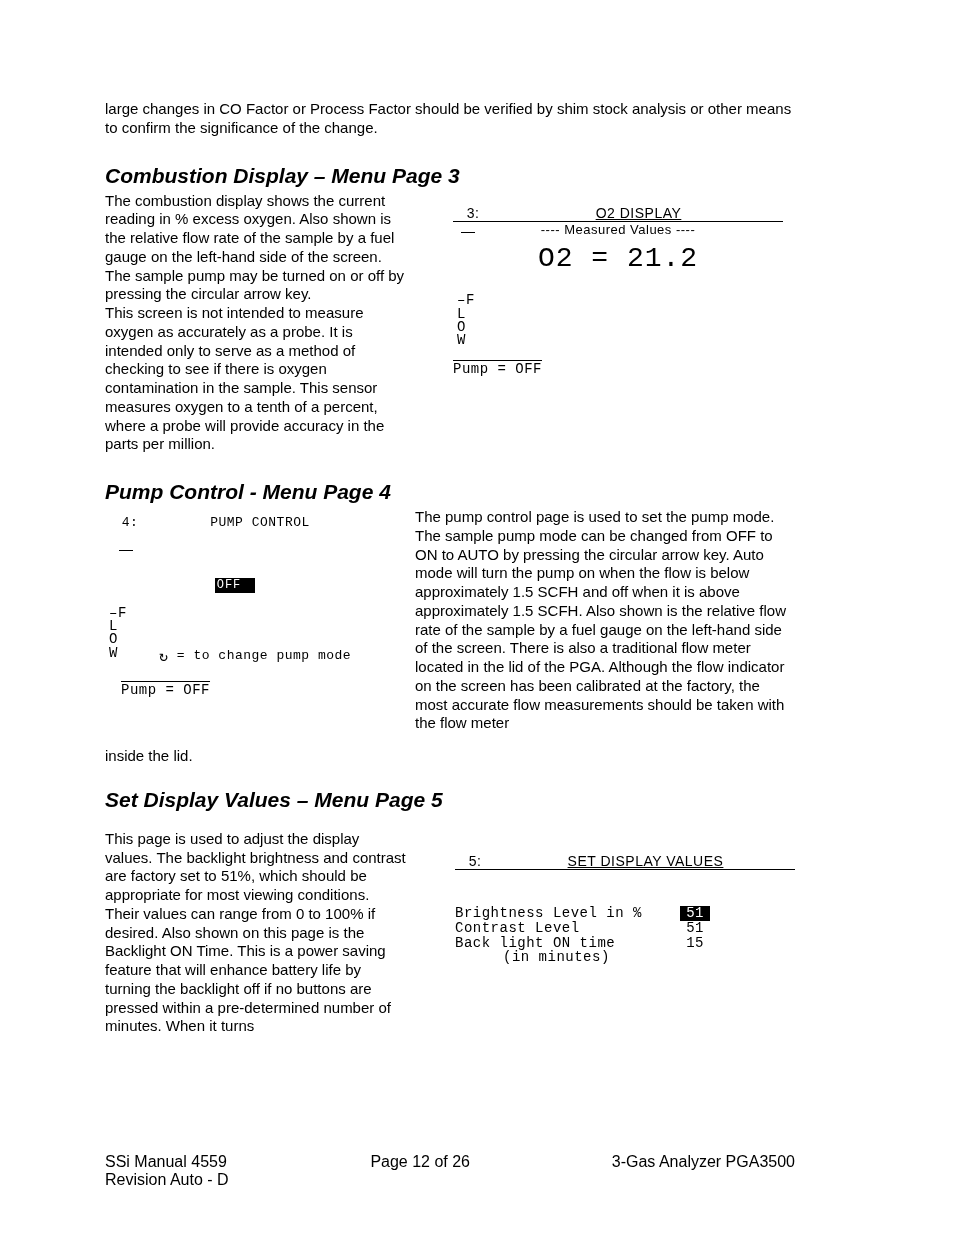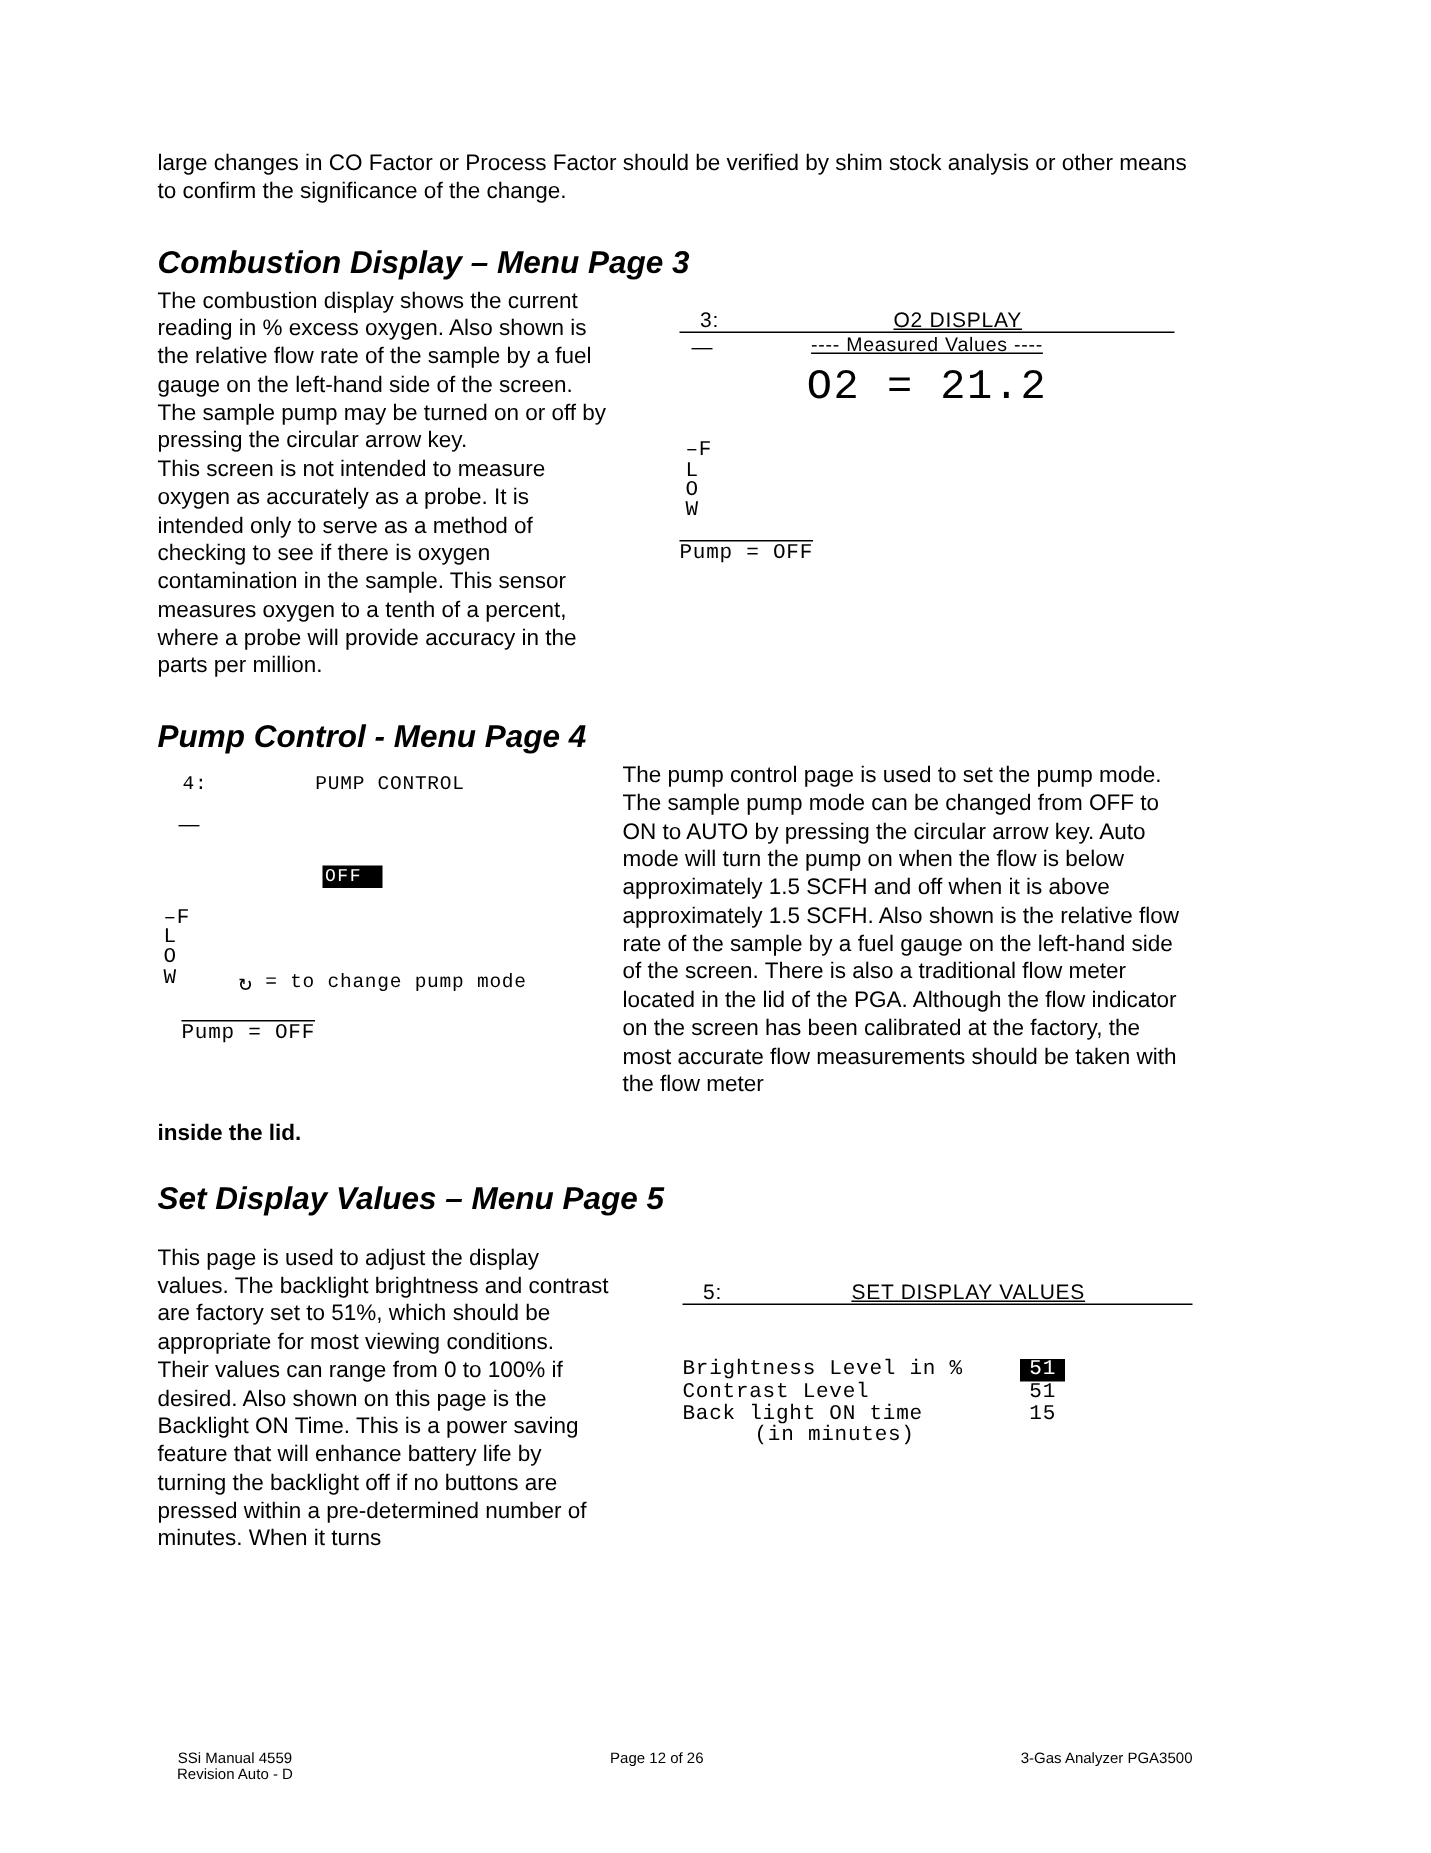--- a/index.html
+++ b/index.html
@@ -142,7 +142,7 @@
           <div class="hdr-title">O2 DISPLAY</div>
         </div>
         <div style="margin-left:8px;font-size:14px;">—</div>
-        <div class="sub" style="margin-top:-16px;text-decoration:underline;">---- Measured Values ----</div>
+        <div class="sub" style="margin-top:-16px;">---- Measured Values ----</div>
         <div class="big">O2 = 21.2</div>
         <div class="flow">
           <div>–F</div>

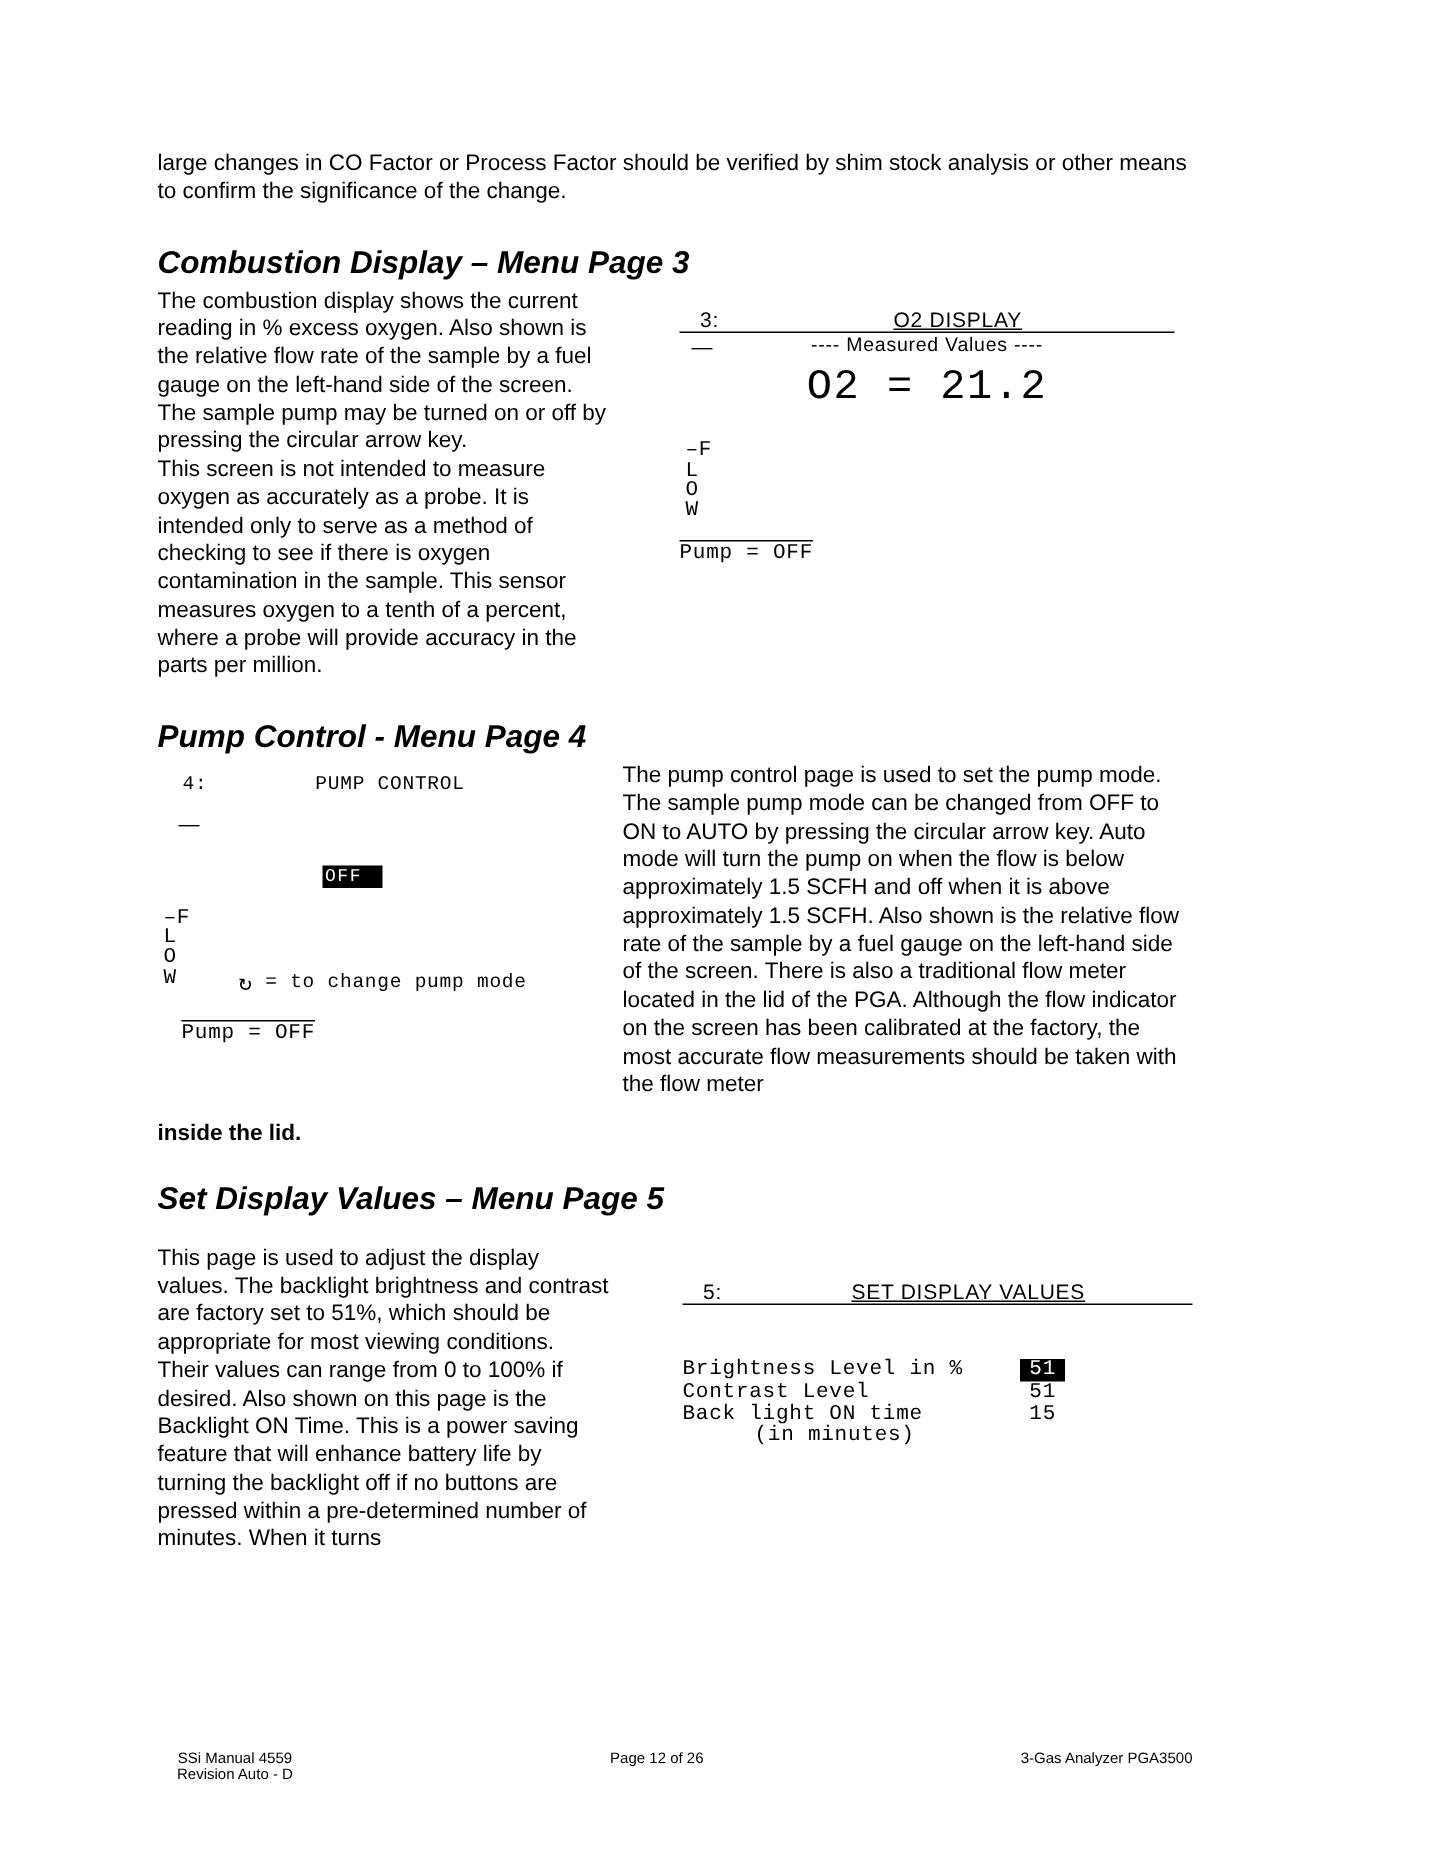--- a/index.html
+++ b/index.html
@@ -181,7 +181,7 @@
     </div>
     <div class="col-wide body-text">The pump control page is used to set the pump mode. The sample pump mode can be changed from OFF to ON to AUTO by pressing the circular arrow key.  Auto mode will turn the pump on when the flow is below approximately 1.5 SCFH and off when it is above approximately 1.5 SCFH.  Also shown is the relative flow rate of the sample by a fuel gauge on the left-hand side of the screen.  There is also a traditional flow meter located in the lid of the PGA.  Although the flow indicator on the screen has been calibrated at the factory, the most accurate flow measurements should be taken with the flow meter</div>
   </div>
-  <div class="body-text" style="margin-top:14px;font-weight:bold;">inside the lid.</div>
+  <div class="body-text" style="margin-top:14px;">inside the lid.</div>
 
   <div class="section-heading" style="margin-top:22px;">Set Display Values – Menu Page 5</div>
   <div class="two-col" style="margin-top:18px;">

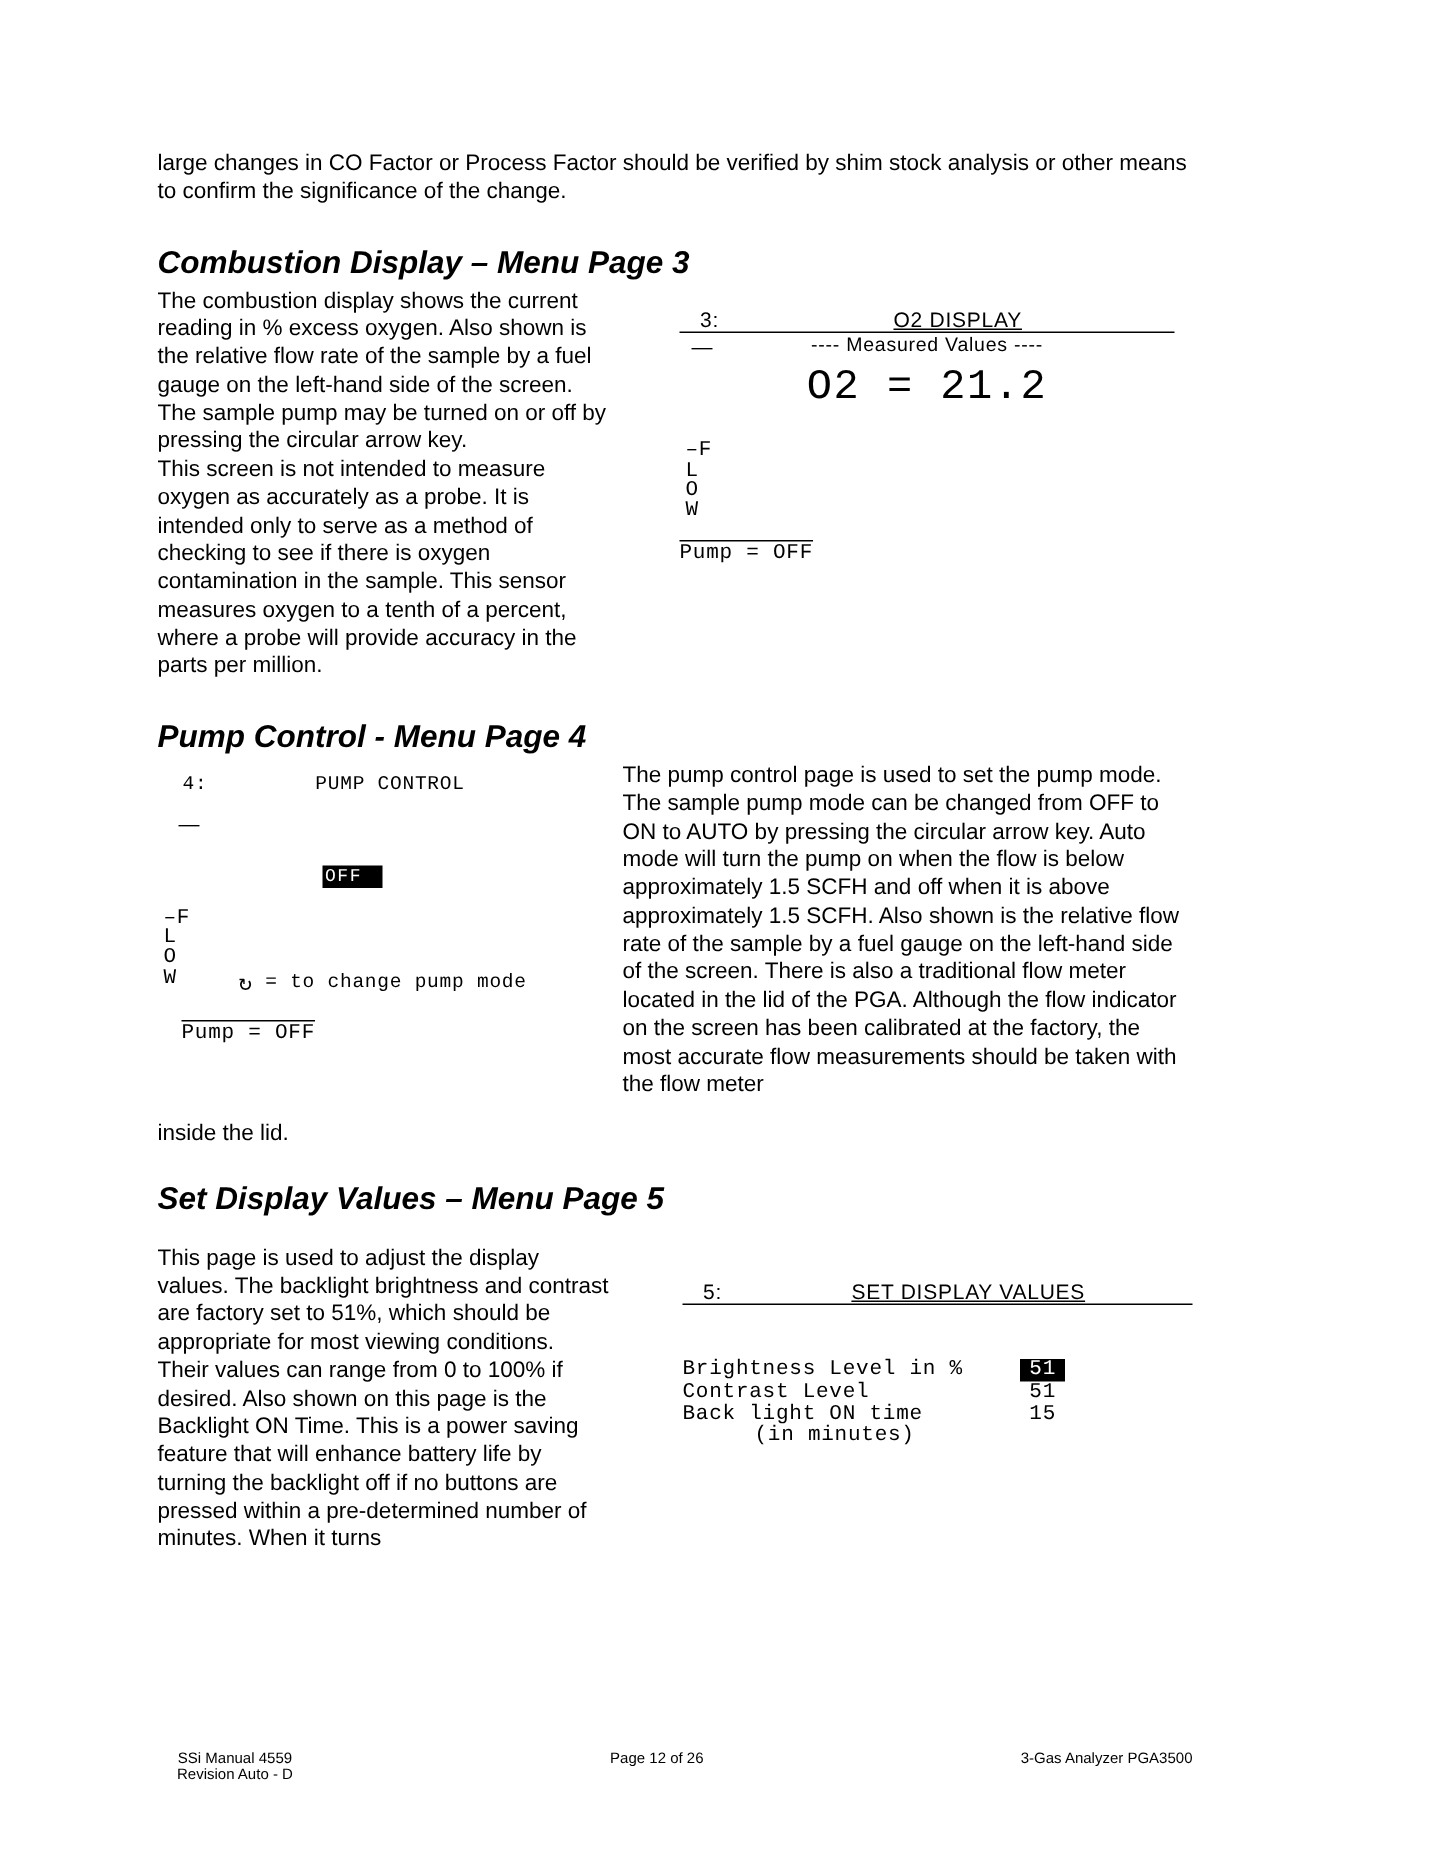--- a/index.html
+++ b/index.html
@@ -116,12 +116,11 @@
   .footer {
     position: absolute;
     bottom: 46px;
-    left: 118px;
+    left: 105px;
     right: 105px;
-    font-size: 10px;
+    font-size: 16px;
     display: flex;
     justify-content: space-between;
-    text-align: center;
   }
 </style>
 </head>

